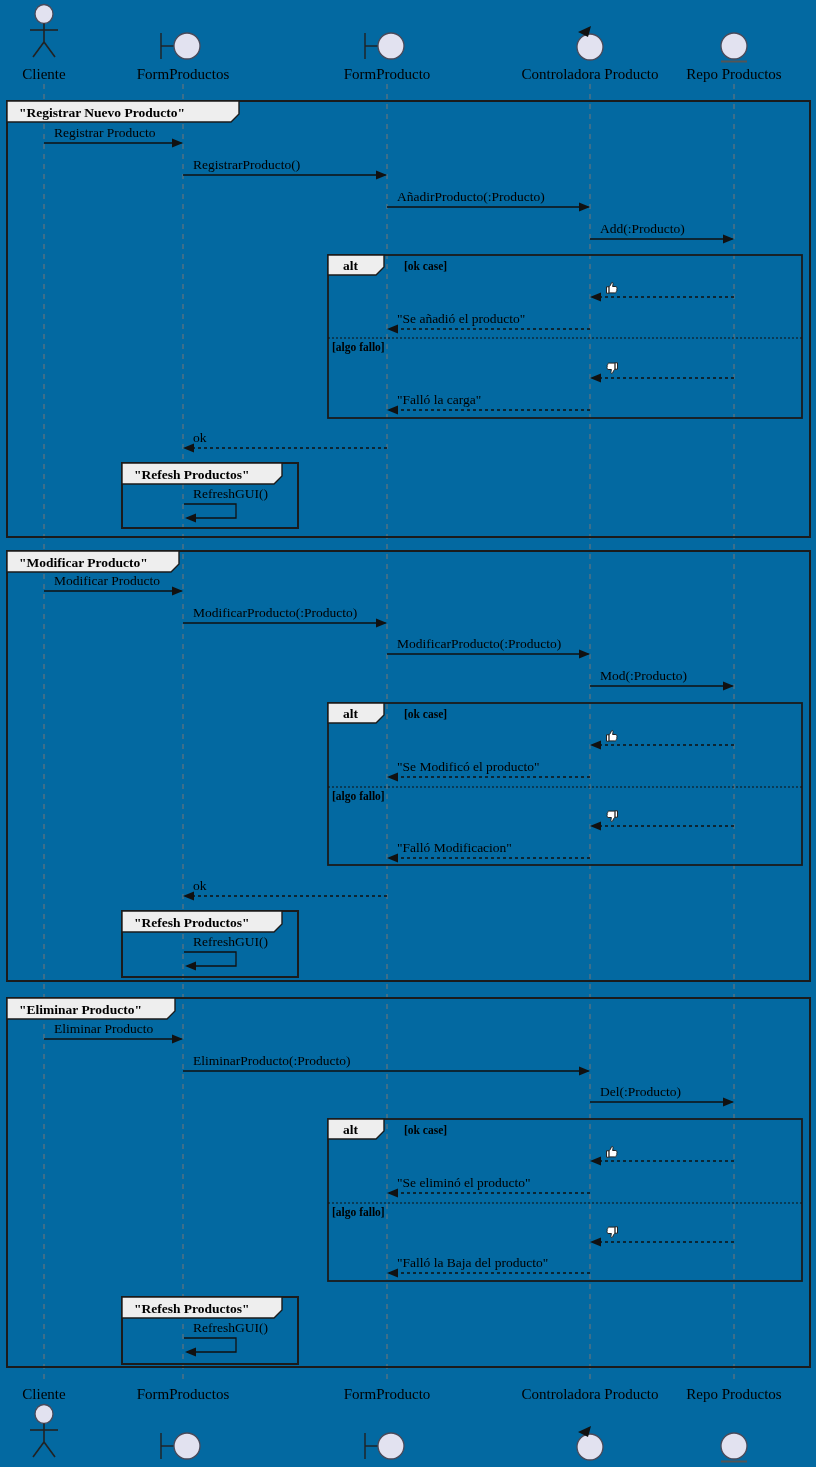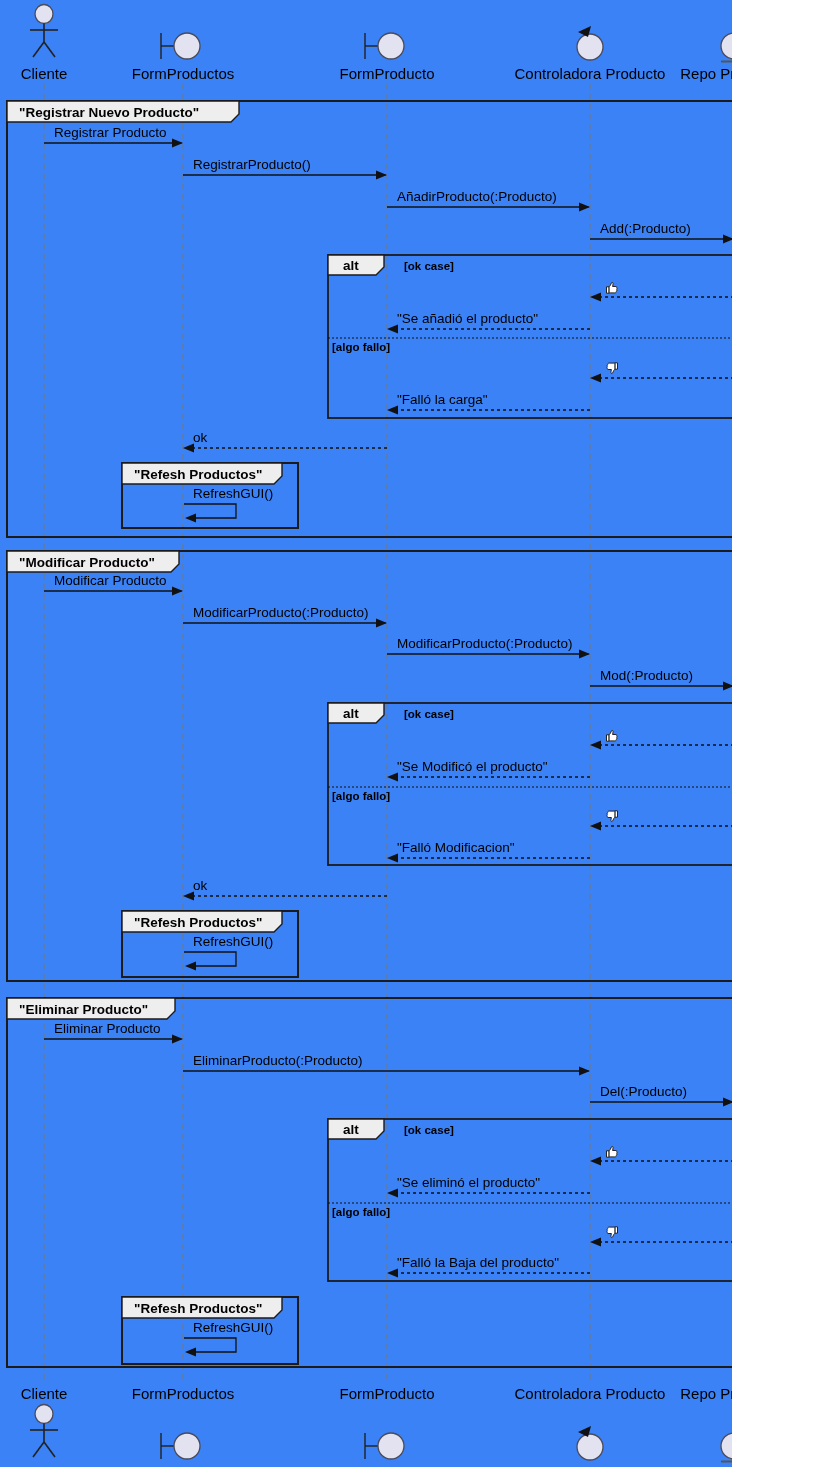--- a/index.html
+++ b/index.html
@@ -3,8 +3,8 @@
 <meta charset="utf-8">
 <style>
   html,body{margin:0;padding:0;background:#ffffff;}
-  #stage{position:relative;width:732px;height:1467px;background:#3b82f6;overflow:hidden;
-         font-family:Liberation Sans, sans-serif;}
+  #stage{position:relative;width:816px;height:1467px;background:#0369a1;overflow:hidden;
+         font-family:Liberation Serif, serif;}
   svg text{fill:#000;}
   .msg-label{font-size:13.5px;}
   .part-label{font-size:15px;}

